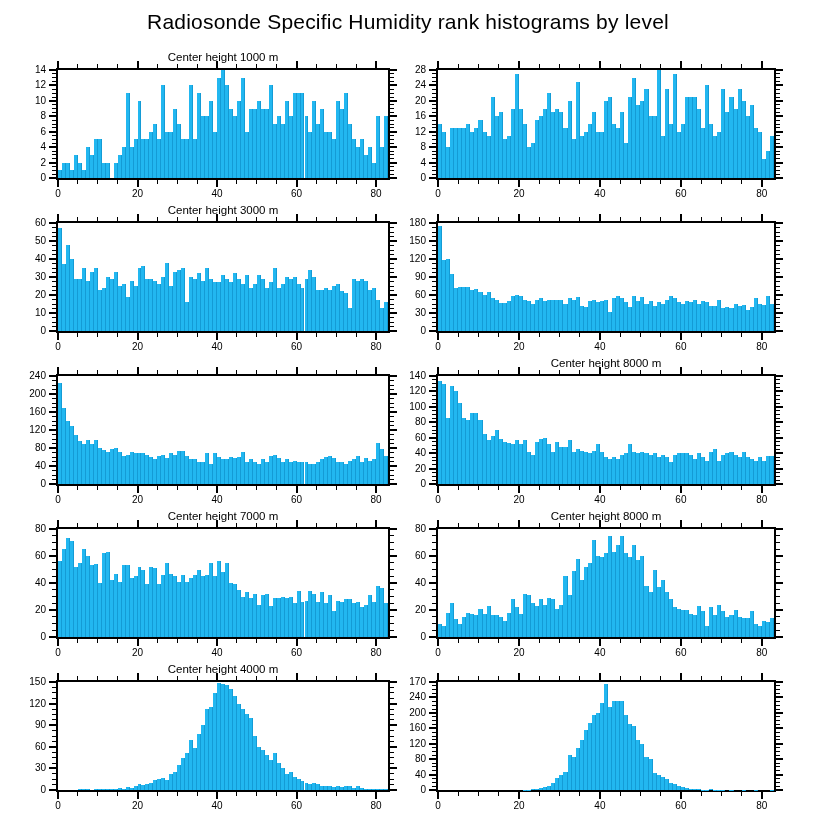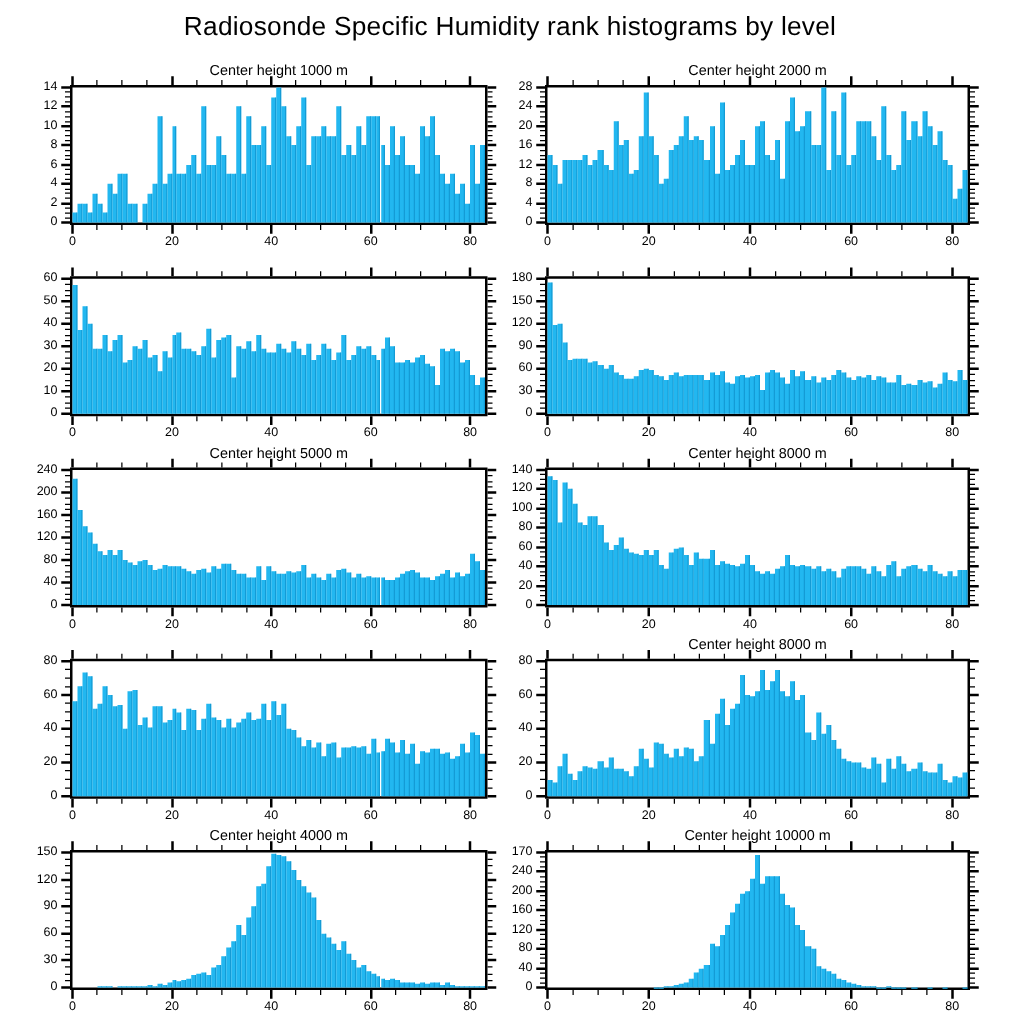--- a/index.html
+++ b/index.html
@@ -232,7 +232,6 @@
       <div class="xlab" style="left: 303.072px;">80</div>
     </div>
     <div class="plot-box" style="left: 436px; top: 68px; width: 340px; height: 112px;">
-      <div class="panel-title">Center height 2000 m</div>
       <div class="bars">
         <div class="bar" style="left: 0%; width: 1.20482%; height: 50%;"></div>
         <div class="bar" style="left: 1.20482%; width: 1.20482%; height: 42.8571%;"></div>

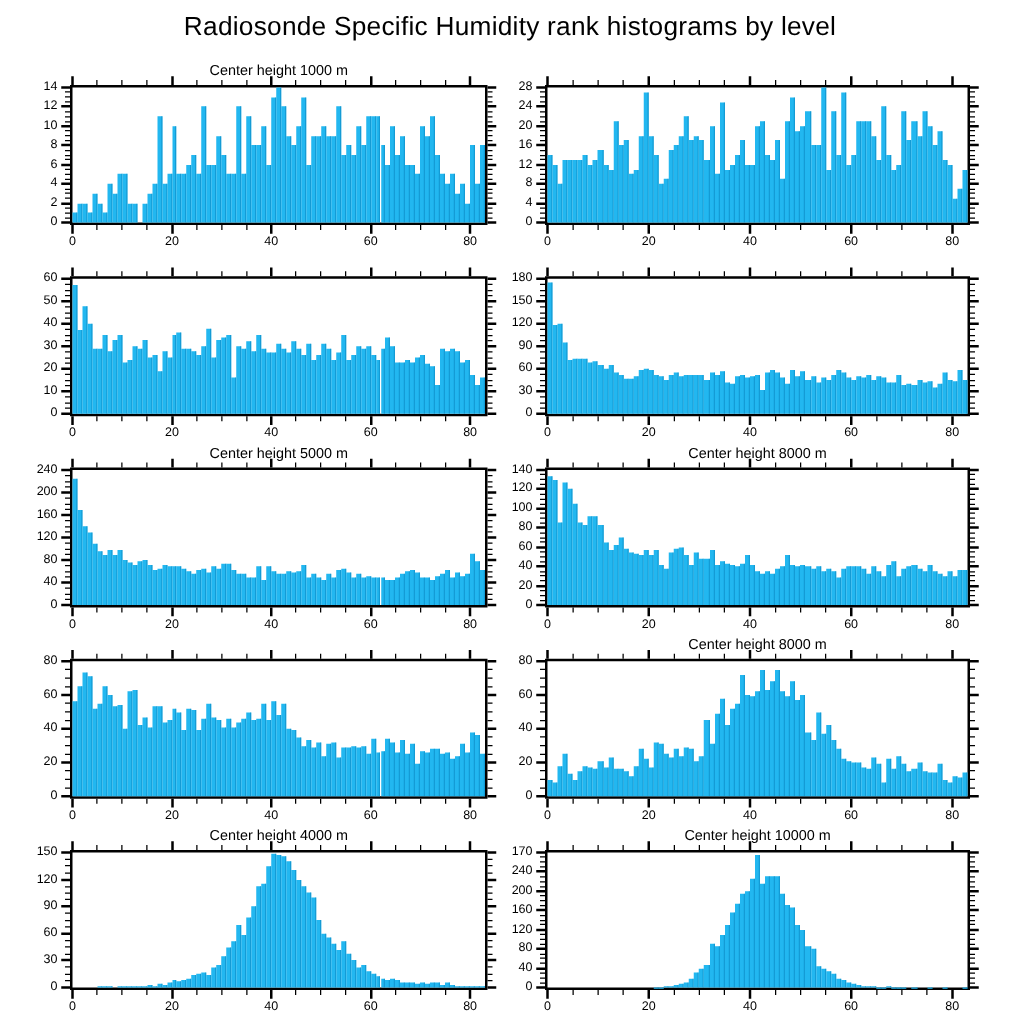--- a/index.html
+++ b/index.html
@@ -424,6 +424,7 @@
       <div class="xlab" style="left: 308.855px;">80</div>
     </div>
     <div class="plot-box" style="left: 56px; top: 221px; width: 334px; height: 112px;">
+      <div class="panel-title">Center height 3000 m</div>
       <div class="bars">
         <div class="bar" style="left: 0%; width: 1.20482%; height: 95%;"></div>
         <div class="bar" style="left: 1.20482%; width: 1.20482%; height: 61.6667%;"></div>

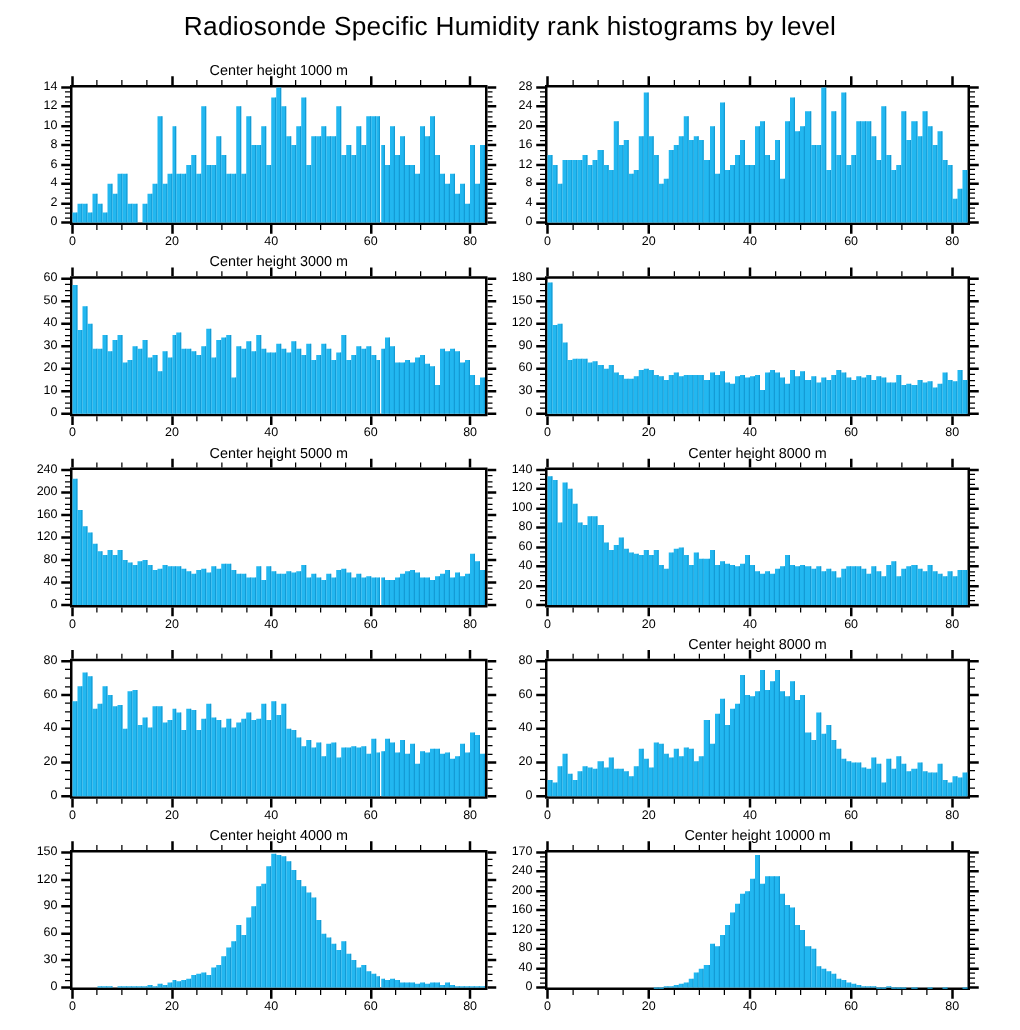--- a/index.html
+++ b/index.html
@@ -791,7 +791,6 @@
       <div class="xlab" style="left: 308.855px;">80</div>
     </div>
     <div class="plot-box" style="left: 56px; top: 374px; width: 334px; height: 112px;">
-      <div class="panel-title">Center height 5000 m</div>
       <div class="bars">
         <div class="bar" style="left: 0%; width: 1.20482%; height: 93.75%;"></div>
         <div class="bar" style="left: 1.20482%; width: 1.20482%; height: 70%;"></div>

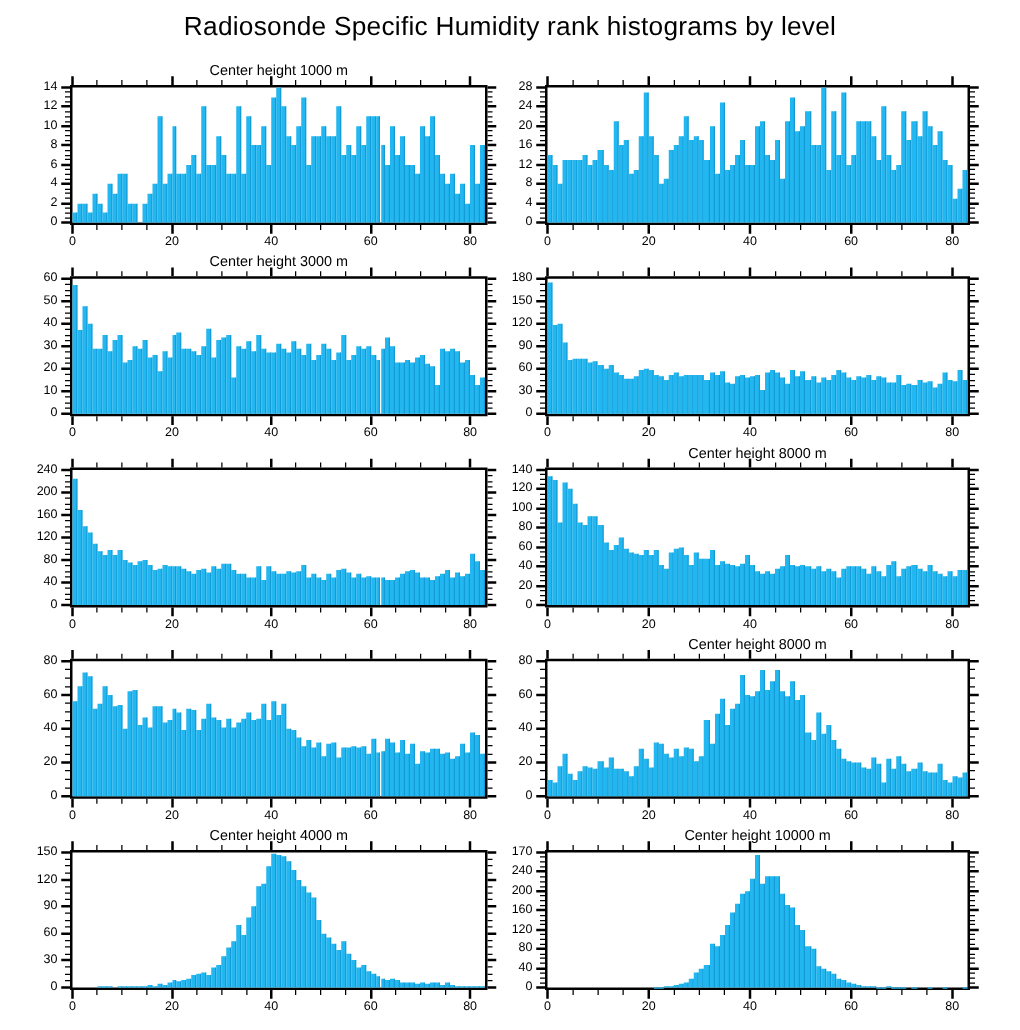--- a/index.html
+++ b/index.html
@@ -1167,6 +1167,7 @@
       <div class="xlab" style="left: 308.855px;">80</div>
     </div>
     <div class="plot-box" style="left: 56px; top: 527px; width: 334px; height: 112px;">
+      <div class="panel-title">Center height 7000 m</div>
       <div class="bars">
         <div class="bar" style="left: 0%; width: 1.20482%; height: 70%;"></div>
         <div class="bar" style="left: 1.20482%; width: 1.20482%; height: 81.25%;"></div>

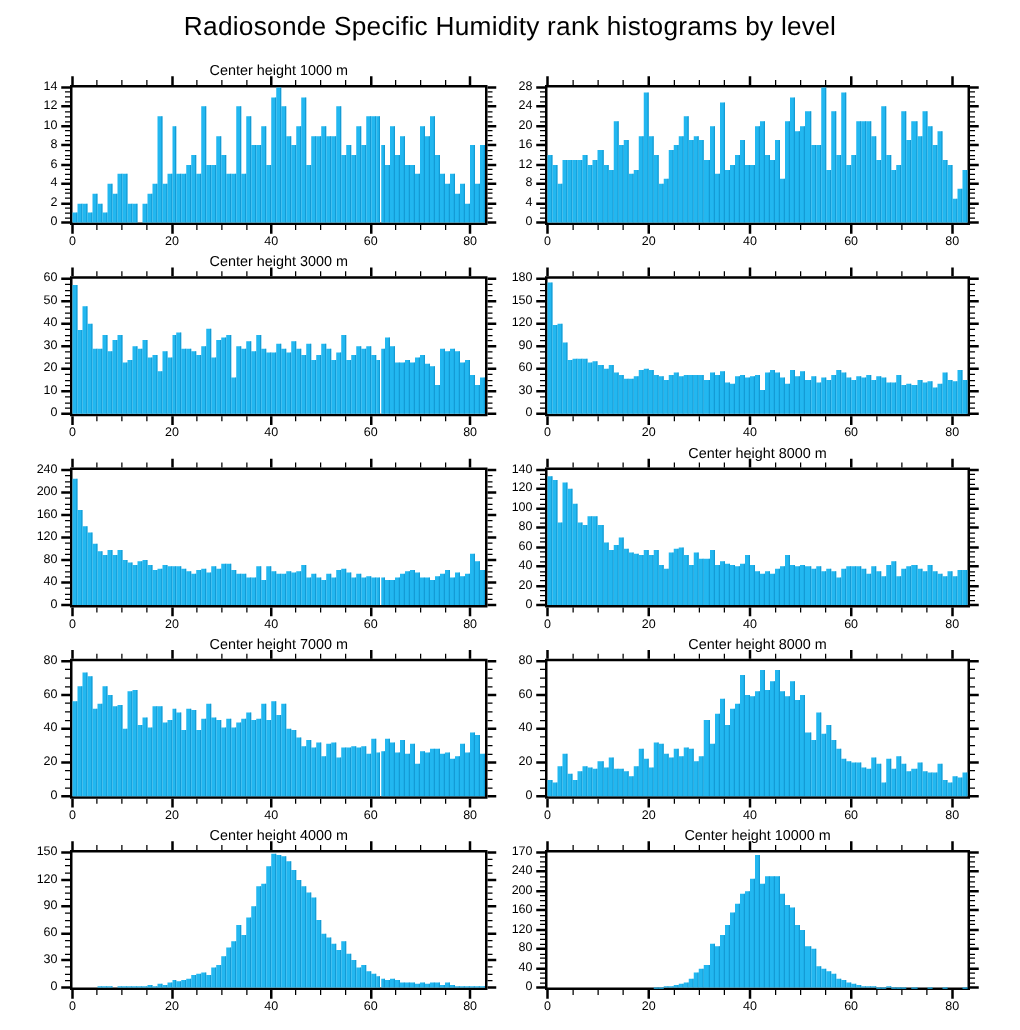--- a/index.html
+++ b/index.html
@@ -1668,7 +1668,6 @@
       <div class="xlab" style="left: 303.072px;">80</div>
     </div>
     <div class="plot-box" style="left: 436px; top: 680px; width: 340px; height: 112px;">
-      <div class="panel-title">Center height 10000 m</div>
       <div class="bars">
         <div class="bar" style="left: 25.3012%; width: 1.20482%; height: 0.357143%;"></div>
         <div class="bar" style="left: 26.506%; width: 1.20482%; height: 0.357143%;"></div>

